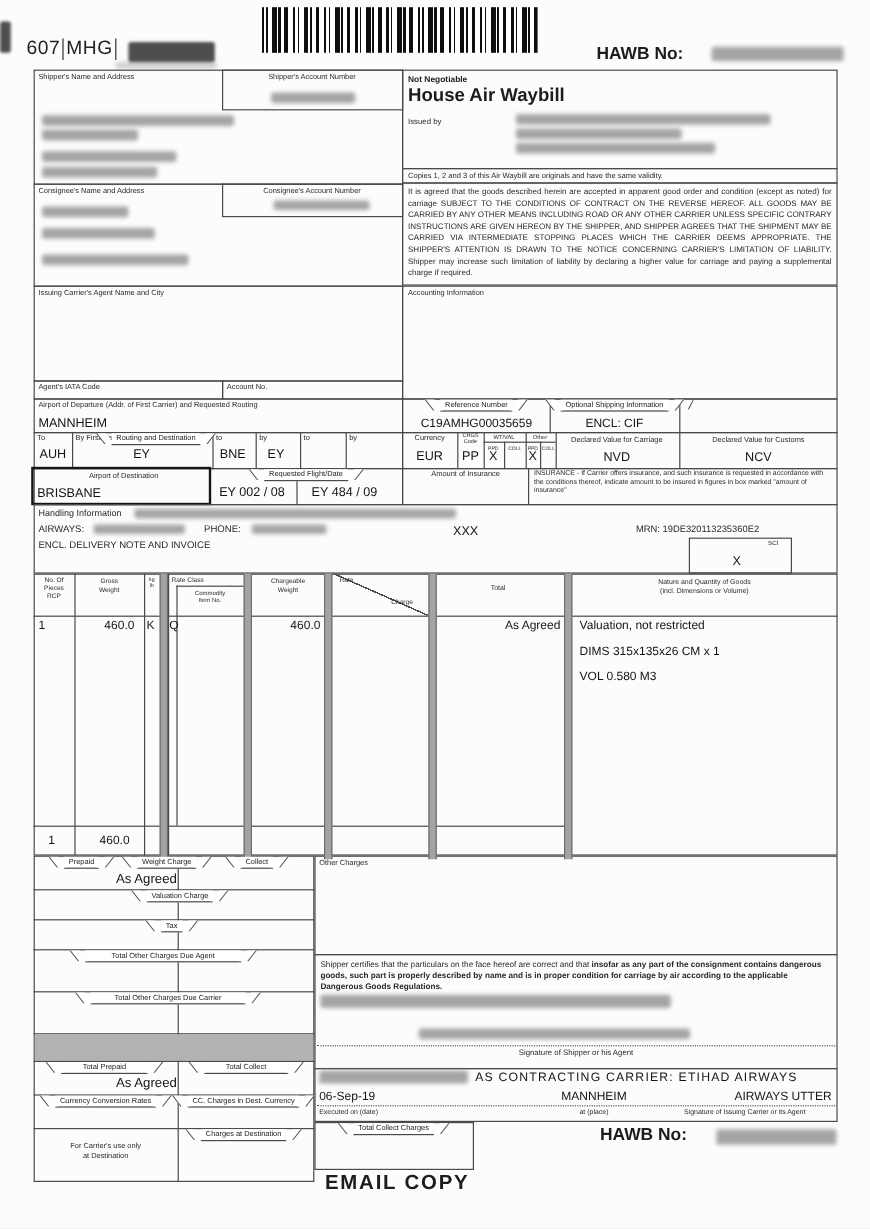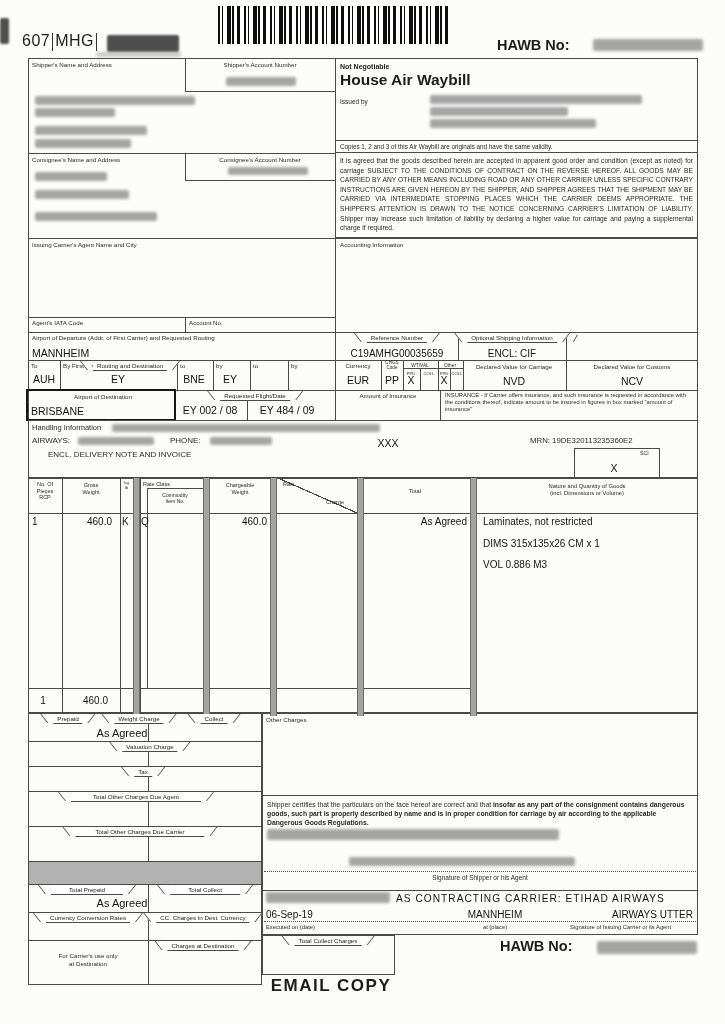--- a/index.html
+++ b/index.html
@@ -169,7 +169,7 @@
   <div class="blur" style="left:78px;top:437px;width:76px;height:8px;"></div>
   <div class="smtext" style="left:170px;top:436px;font-size:8px;">PHONE:</div>
   <div class="blur" style="left:210px;top:437px;width:62px;height:8px;"></div>
-  <div class="smtext" style="left:32px;top:450px;font-size:8px;margin-left:16px;">ENCL. DELIVERY NOTE AND INVOICE</div>
+  <div class="smtext" style="left:32px;top:450px;font-size:8px;">ENCL. DELIVERY NOTE AND INVOICE</div>
   <div class="smtext" style="left:530px;top:436px;font-size:7.8px;">MRN: 19DE320113235360E2</div>
   <div class="bx" style="left:574px;top:448px;width:86px;height:30px;"></div>
   <div class="smtext" style="left:640px;top:450px;font-size:5.2px;">SCI</div>

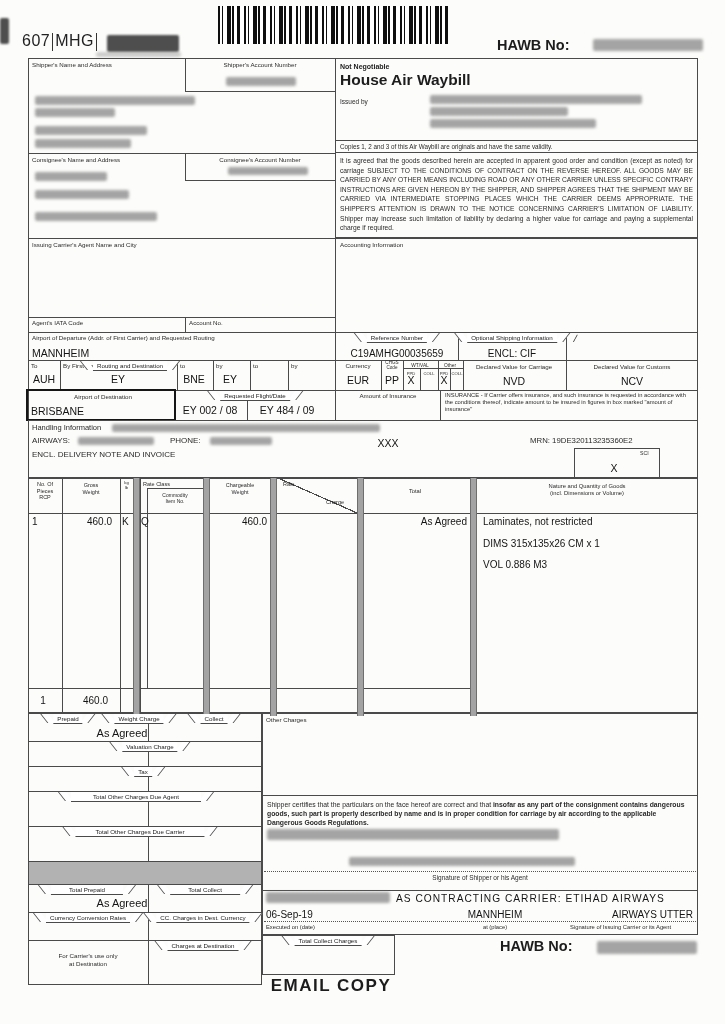--- a/index.html
+++ b/index.html
@@ -213,7 +213,7 @@
   <div class="val" style="left:141px;top:516px;font-size:10px;">Q</div>
   <div class="valr" style="left:217px;top:516px;width:50px;font-size:10px;">460.0</div>
   <div class="valr" style="left:397px;top:516px;width:70px;font-size:10px;">As Agreed</div>
-  <div class="val" style="left:483px;top:516px;font-size:10px;">Laminates, not restricted</div>
+  <div class="val" style="left:483px;top:516px;font-size:10px;">Valuation, not restricted</div>
   <div class="val" style="left:483px;top:538px;font-size:10px;">DIMS 315x135x26 CM x 1</div>
   <div class="val" style="left:483px;top:559px;font-size:10px;">VOL 0.886 M3</div>
 

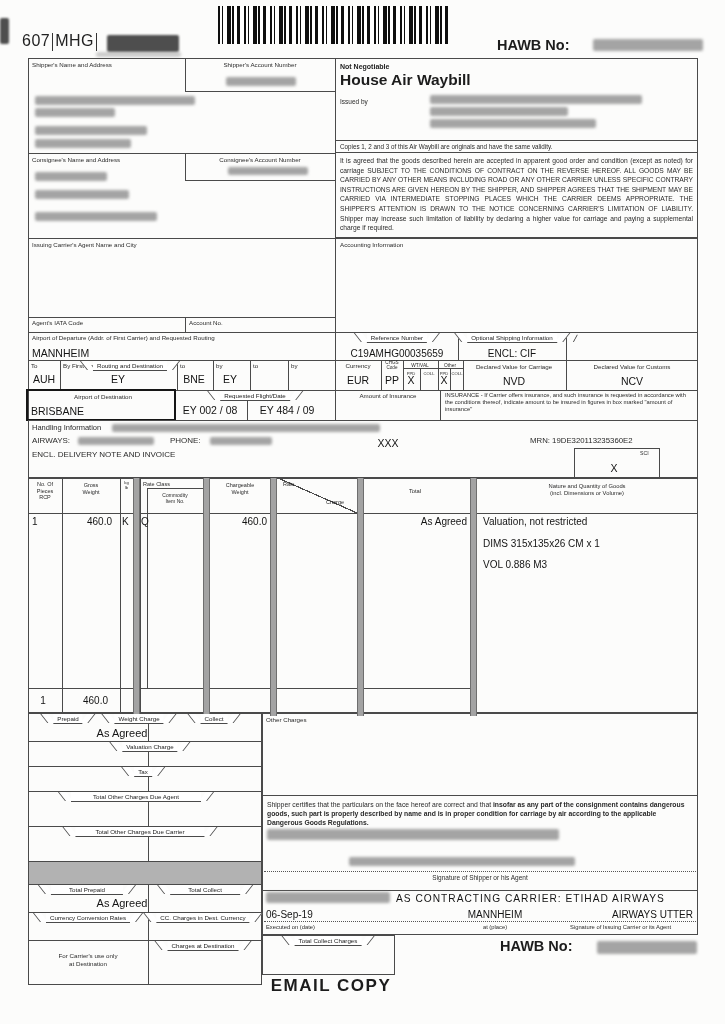--- a/index.html
+++ b/index.html
@@ -215,7 +215,7 @@
   <div class="valr" style="left:397px;top:516px;width:70px;font-size:10px;">As Agreed</div>
   <div class="val" style="left:483px;top:516px;font-size:10px;">Valuation, not restricted</div>
   <div class="val" style="left:483px;top:538px;font-size:10px;">DIMS 315x135x26 CM x 1</div>
-  <div class="val" style="left:483px;top:559px;font-size:10px;">VOL 0.886 M3</div>
+  <div class="val" style="left:483px;top:559px;font-size:10px;">VOL 0.580 M3</div>
 
   <div class="hl" style="left:28px;top:688px;width:442px;"></div>
   <div class="valc" style="left:43px;top:695px;font-size:10px;">1</div>

